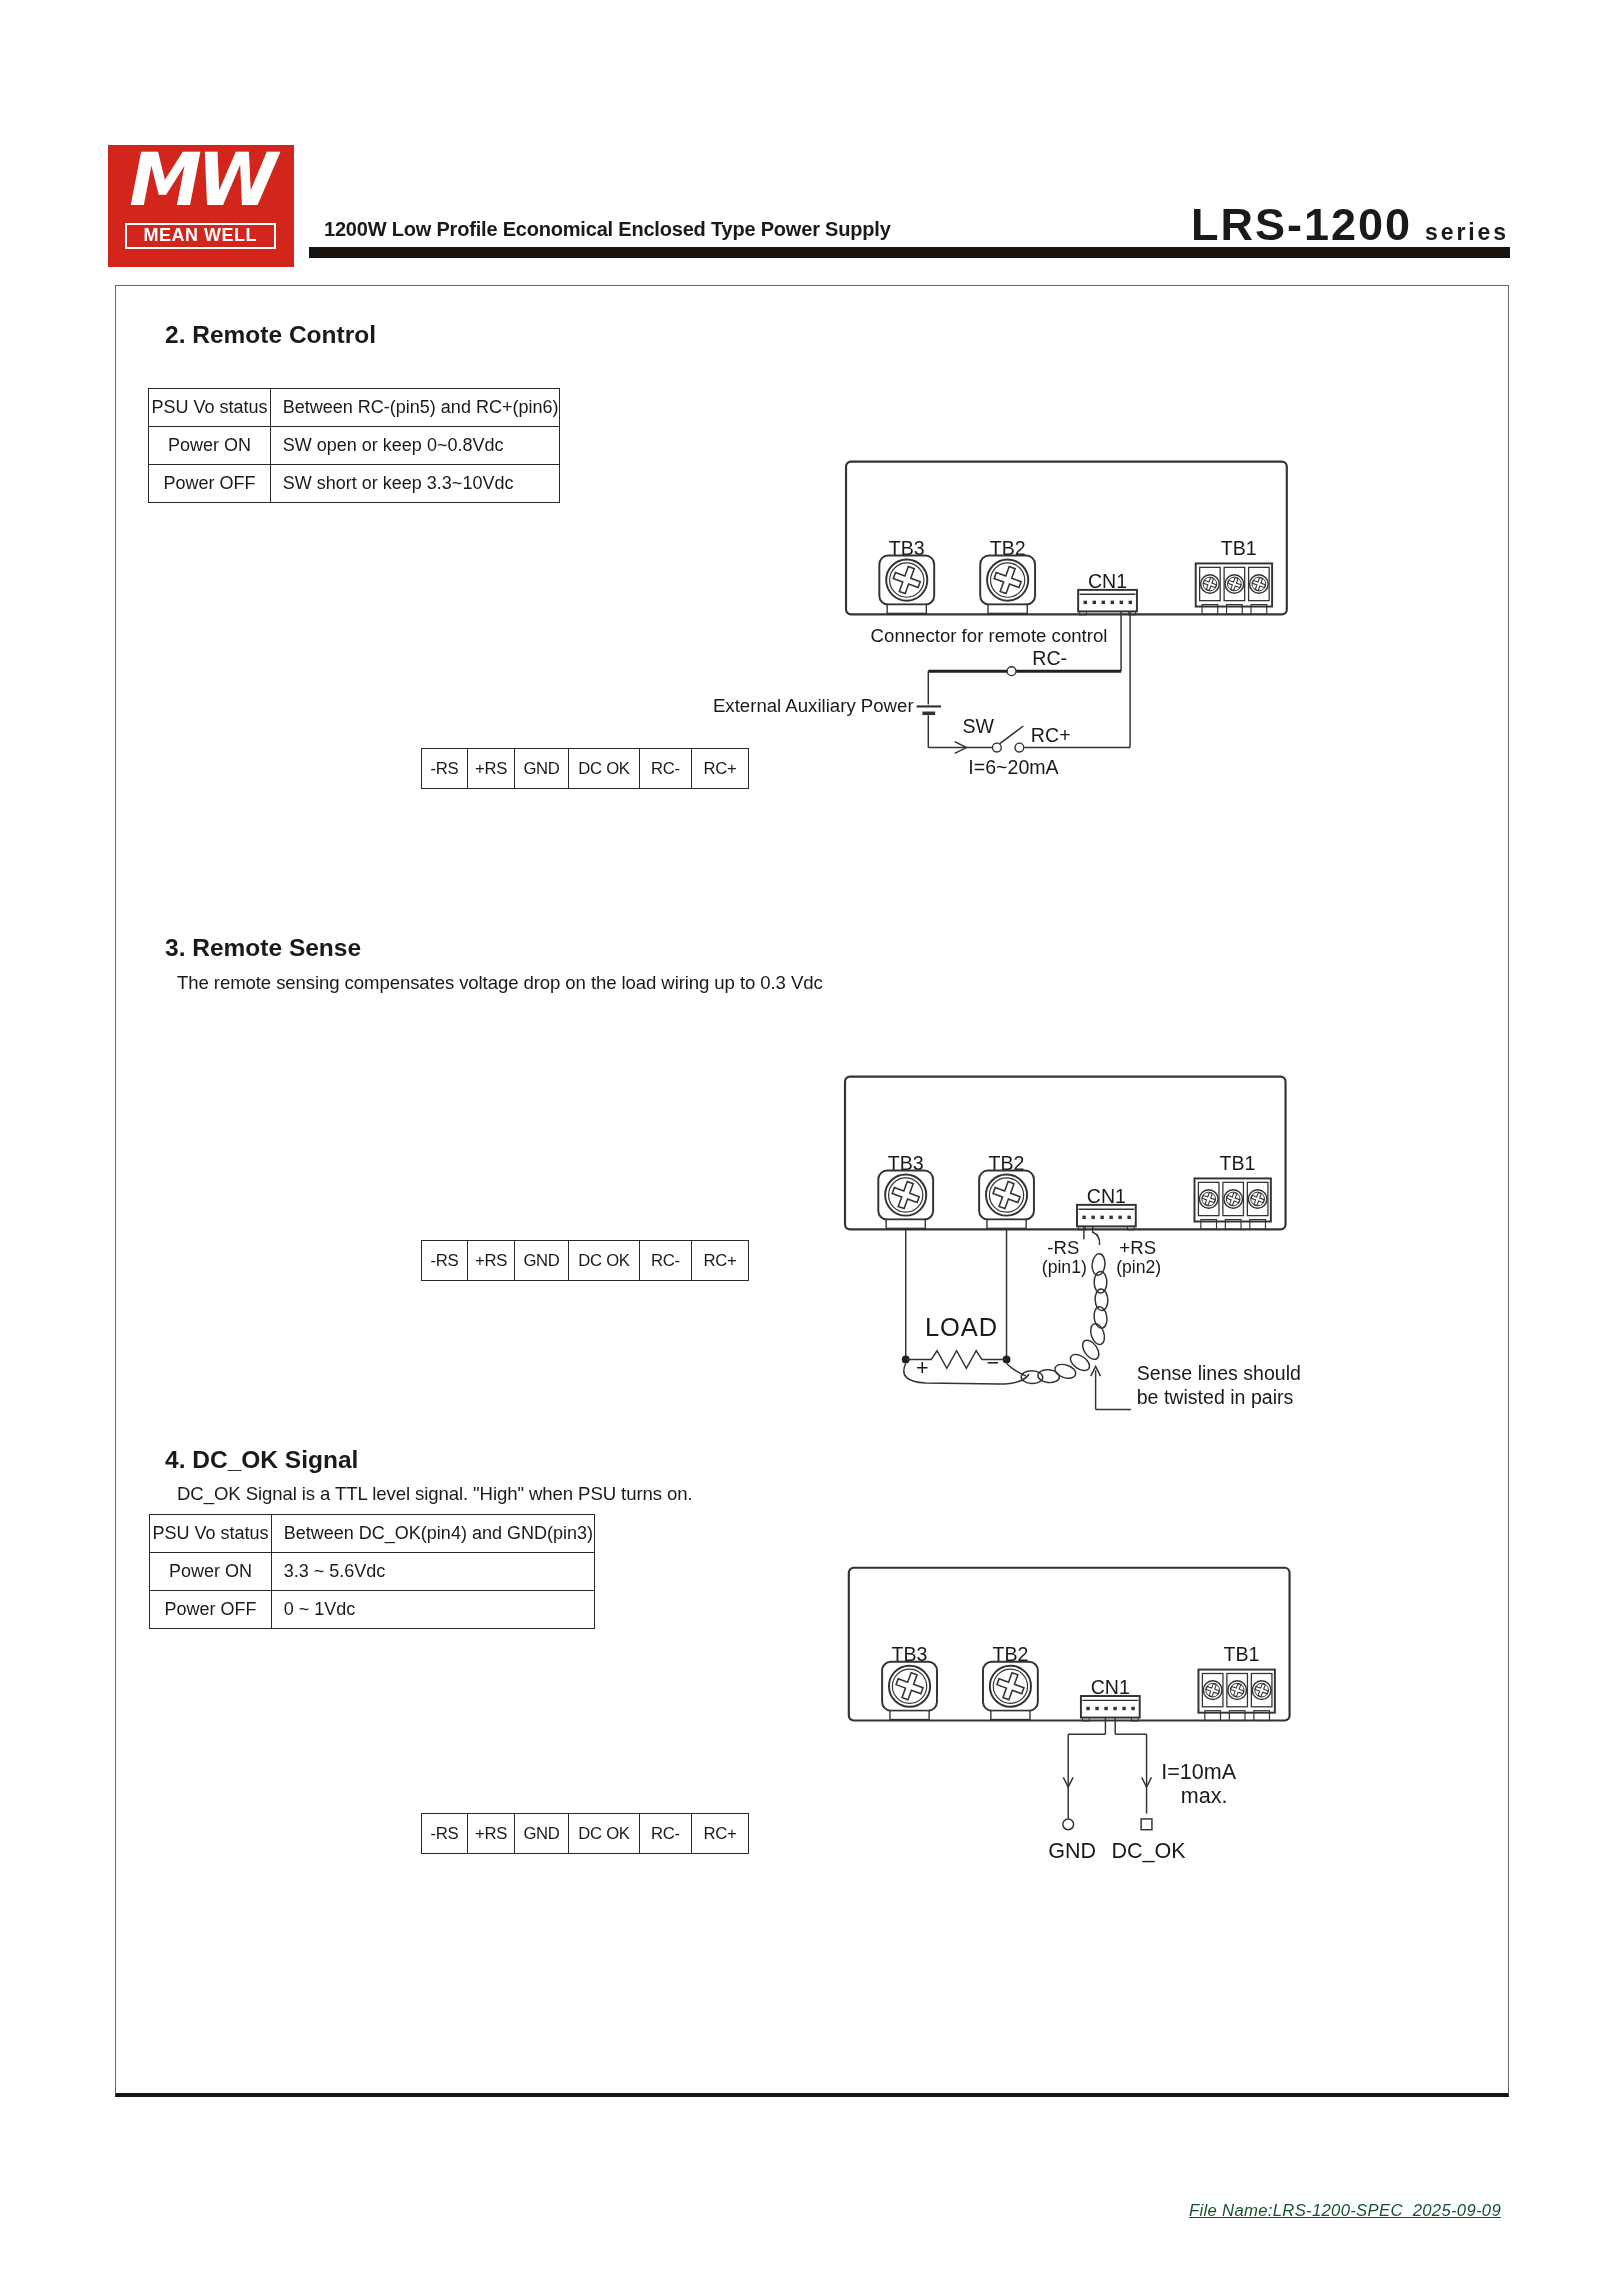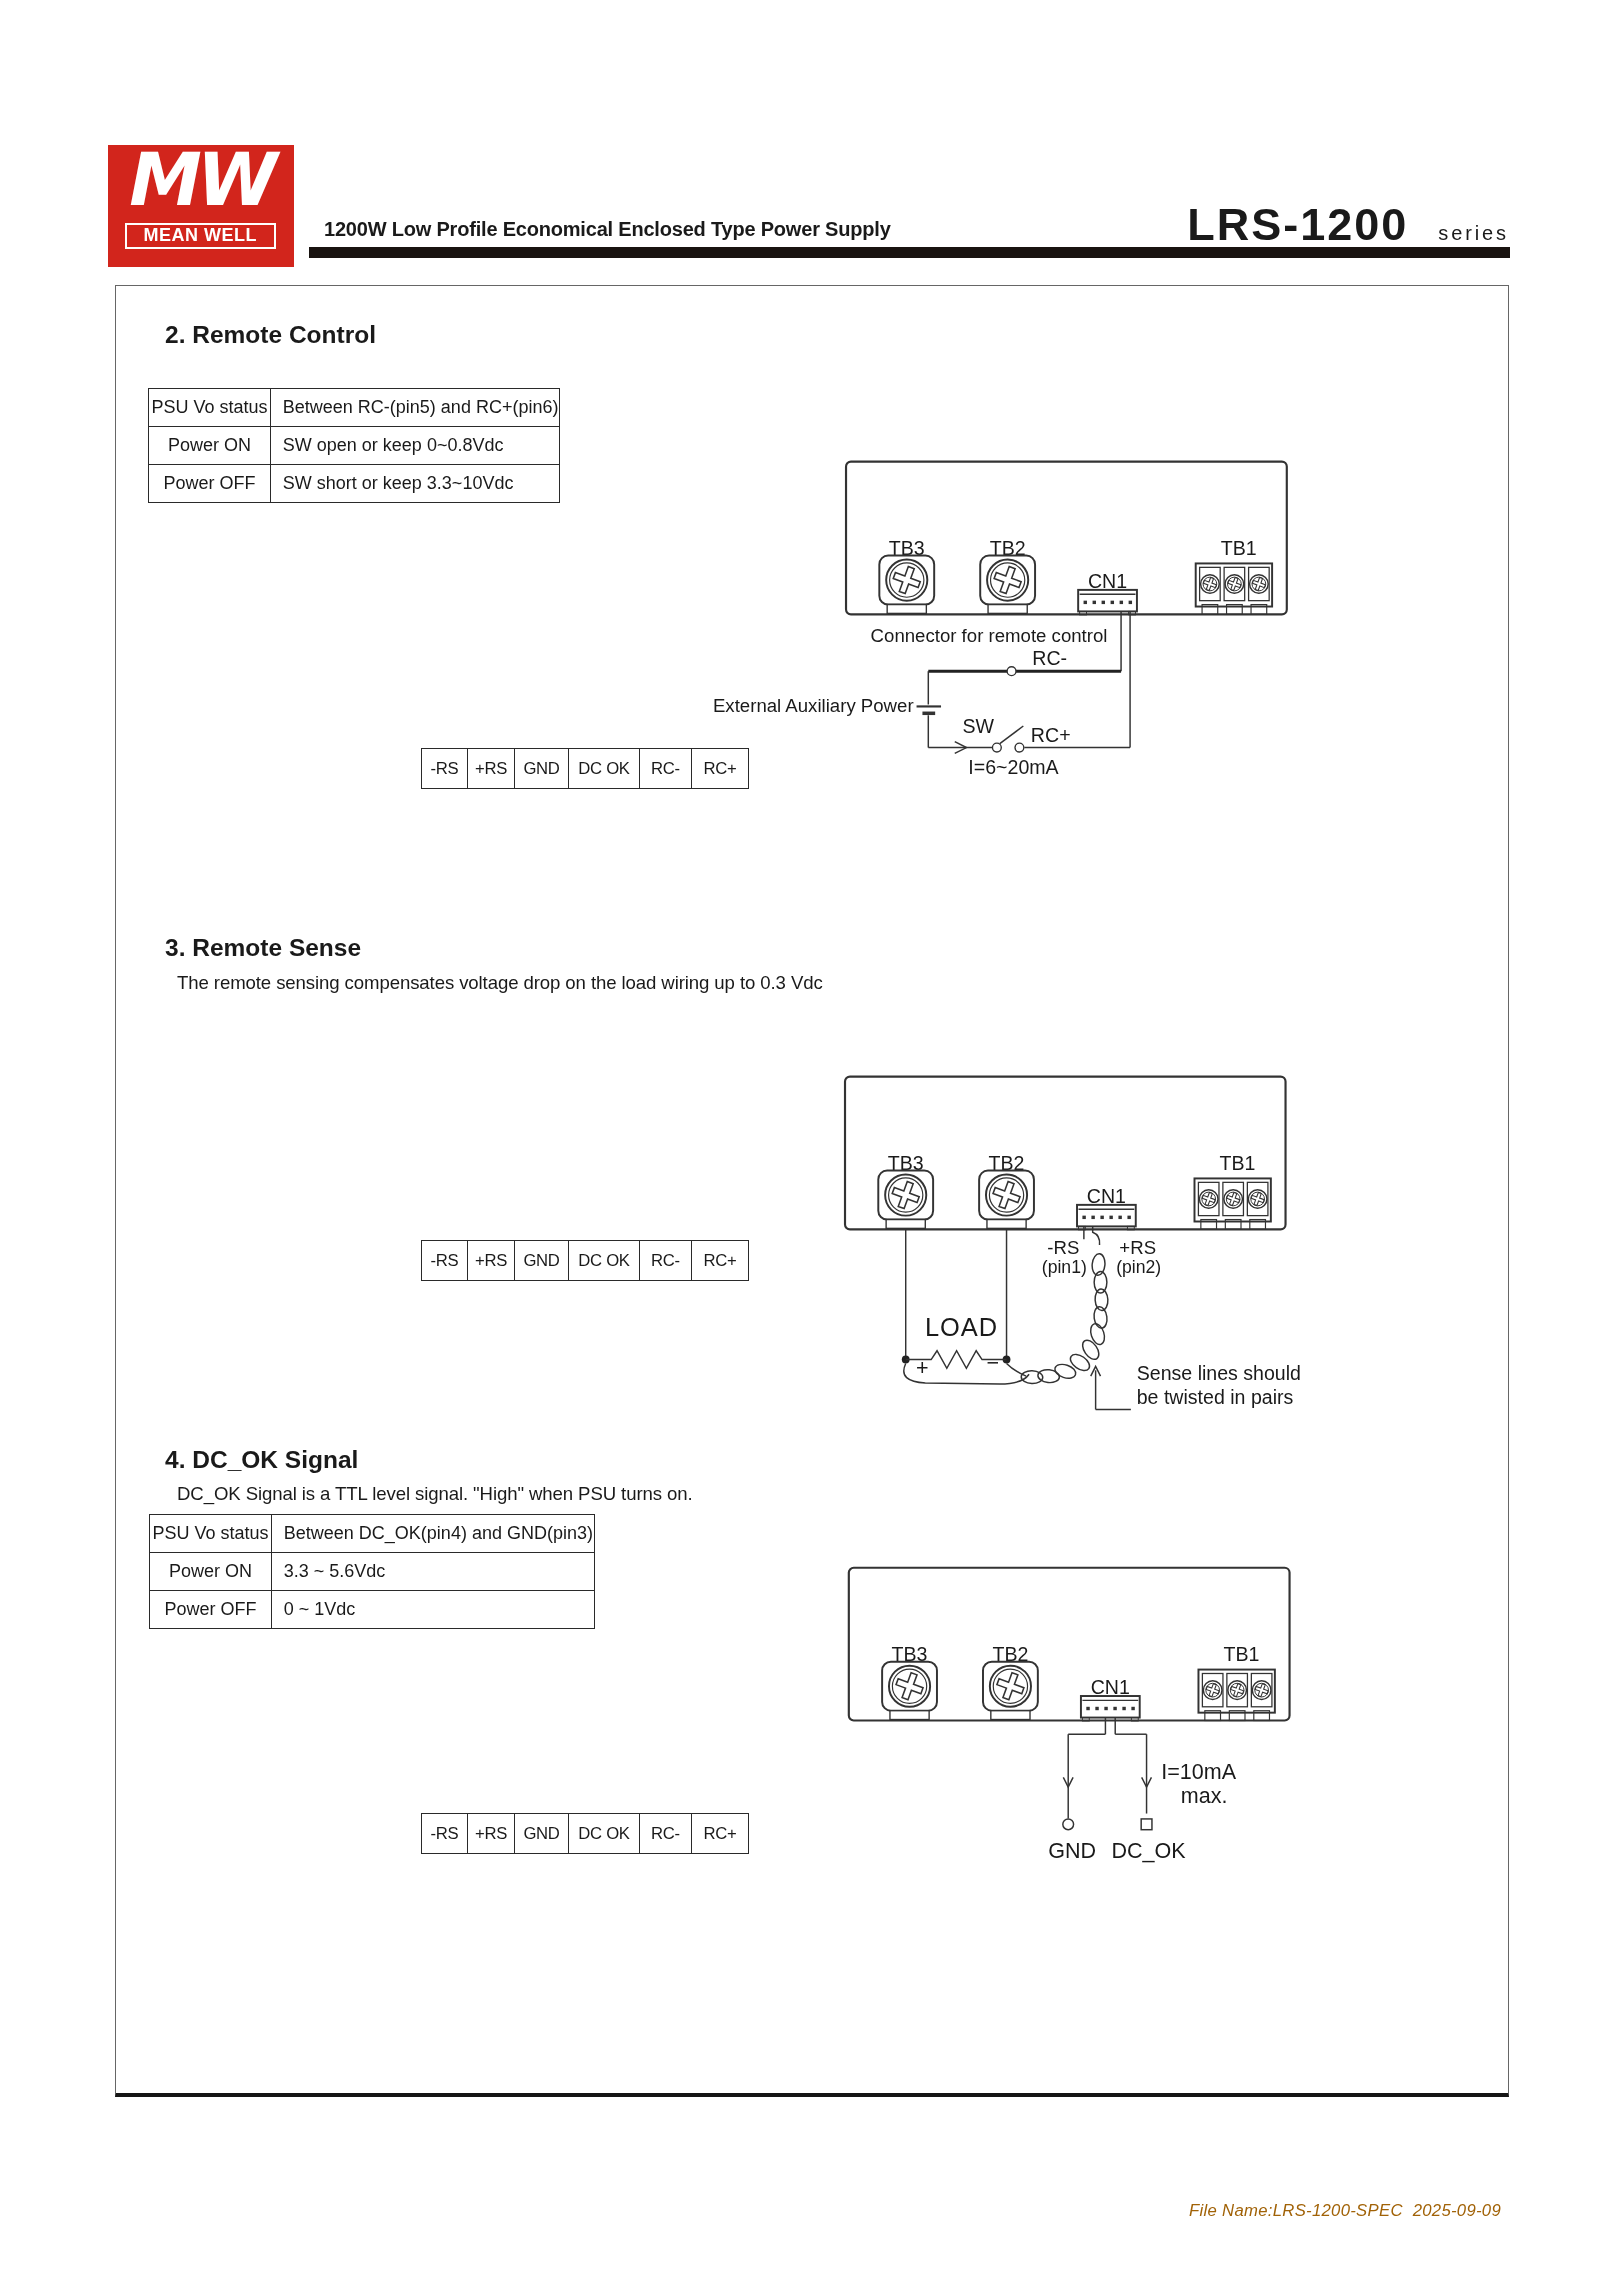--- a/index.html
+++ b/index.html
@@ -20,7 +20,7 @@
            letter-spacing:-0.2px;white-space:nowrap;}
   .product-title{position:absolute;left:1078px;top:199px;width:431px;text-align:right;white-space:nowrap;}
   .product-name{font-size:45px;font-weight:bold;letter-spacing:2px;}
-  .product-suffix{font-size:20px;font-weight:normal;letter-spacing:2.9px;margin-left:30px;}
+  .product-suffix{font-size:23px;font-weight:bold;letter-spacing:2.9px;margin-left:13px;}
   .header-rule{position:absolute;left:309px;top:247px;width:1201px;height:10.8px;background:#191310;}
 
   

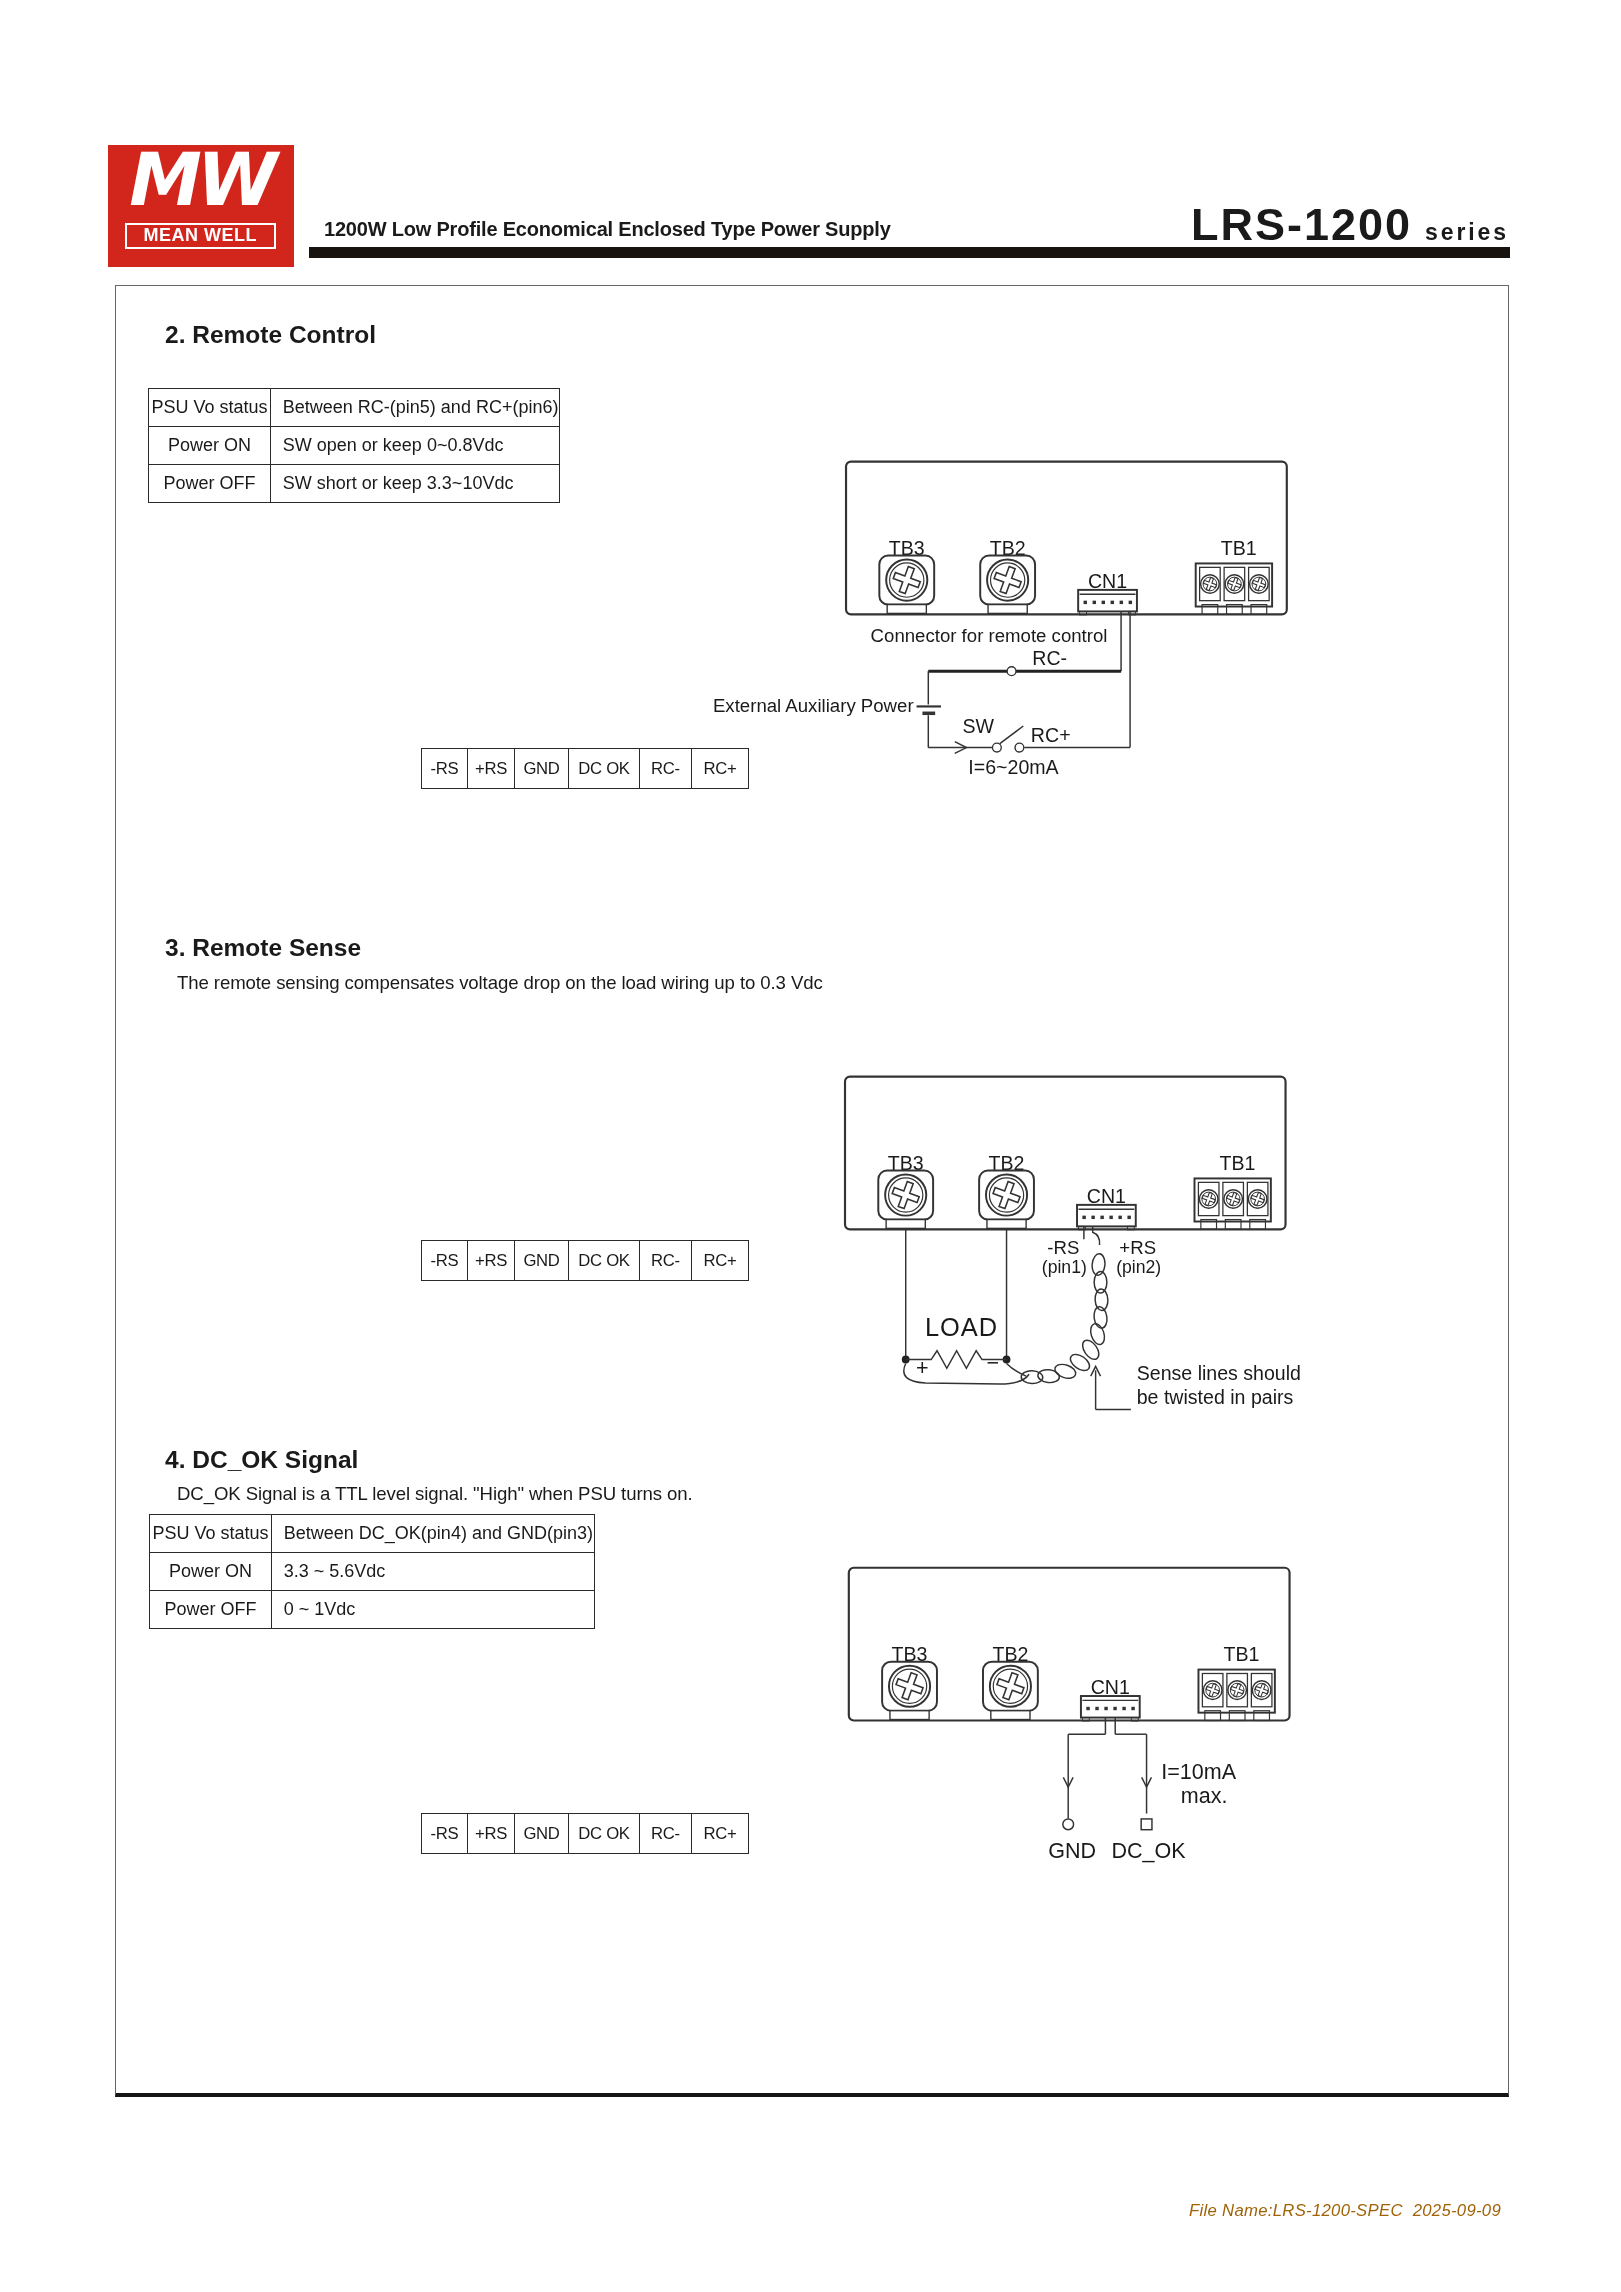--- a/index.html
+++ b/index.html
@@ -56,7 +56,7 @@
   .ln{stroke:#333;fill:none;stroke-width:1.5px;}
 
   .footer-note{position:absolute;right:120px;top:2201px;font-size:16.7px;font-style:italic;
-           color:#a16207;white-space:pre;letter-spacing:0.3px;}
+           color:#14532d;white-space:pre;letter-spacing:0.3px;text-decoration:underline;}
 </style>
 </head>
 <body>

